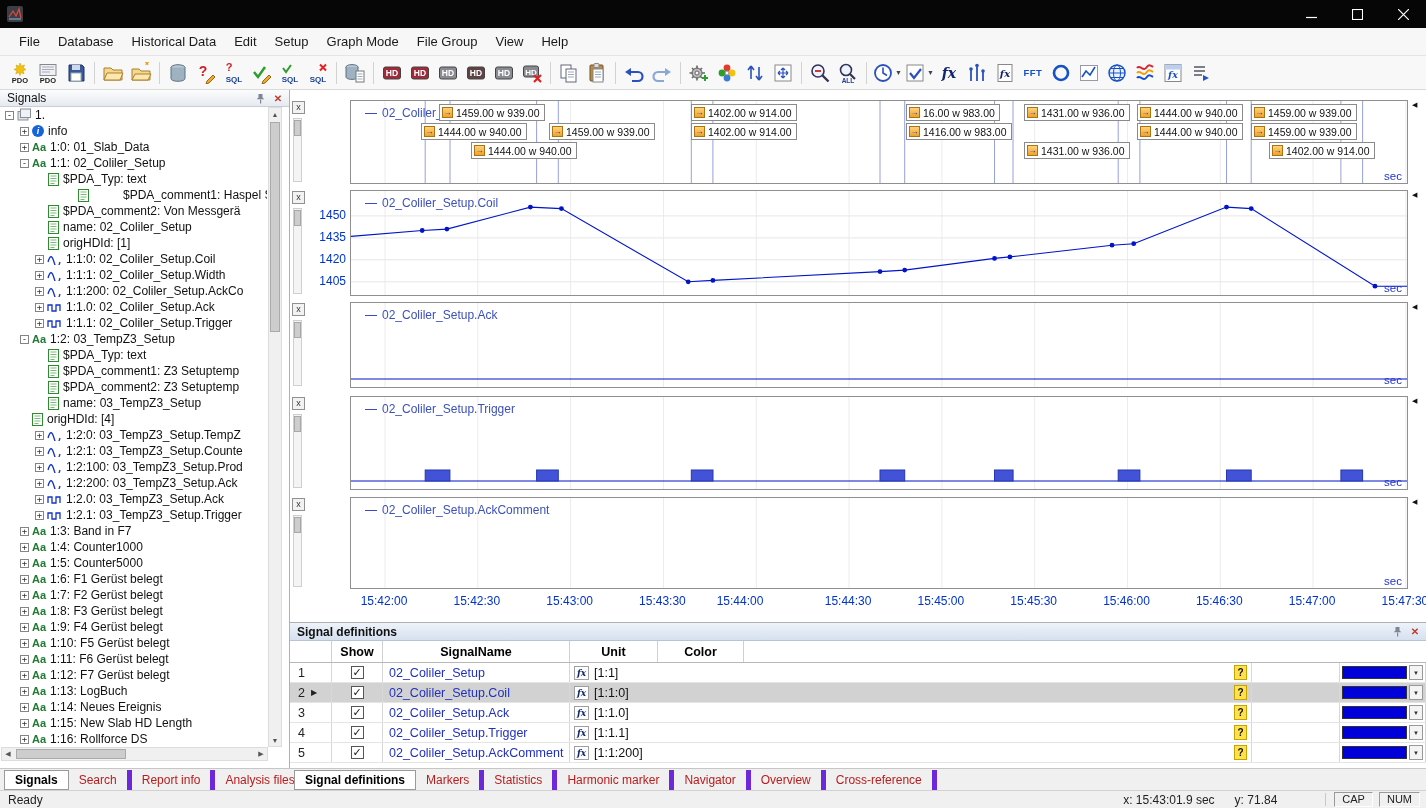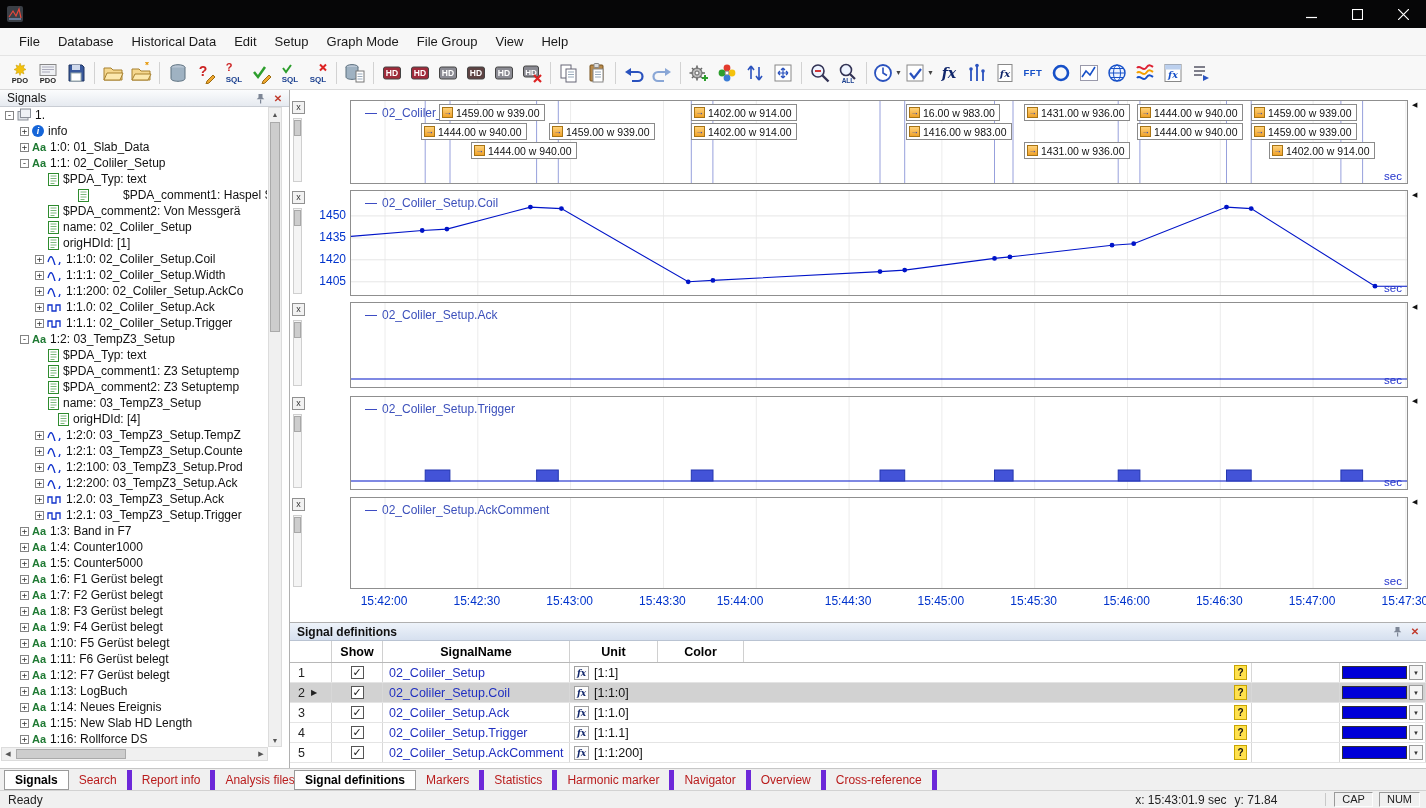--- a/index.html
+++ b/index.html
@@ -586,7 +586,7 @@
         </span>
         <span class="tlabel">name: 03_TempZ3_Setup</span>
       </div>
-      <div class="trow" style="padding-left: 44px;">
+      <div class="trow" style="padding-left: 18px;">
         <span class="tspc"></span>
         <span class="ticon">
           <svg width="11" height="13">

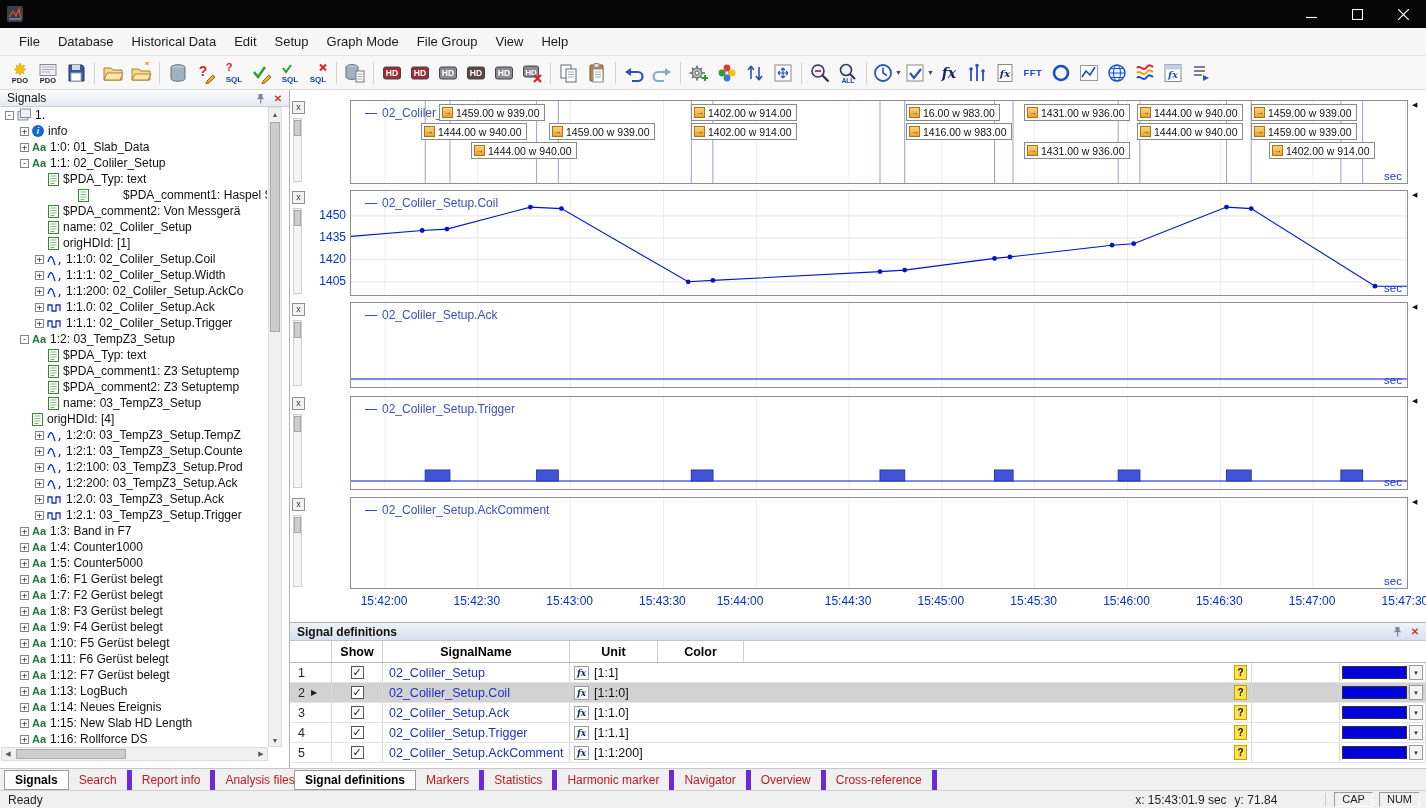--- a/index.html
+++ b/index.html
@@ -85,7 +85,7 @@
   #statusbar{position:absolute;left:0;top:790px;width:1426px;height:18px;background:#f0f0f0;border-top:1px solid #d2d2d2;display:flex;align-items:center;font-size:12px;color:#222;}
   #status-ready{margin-left:8px;}
   .sb-fill{flex:1;}
-  #status-x{margin-right:8px;}
+  #status-x{margin-right:20px;}
   #status-y{margin-right:48px;}
   .sb-sep{width:1px;height:13px;background:#c8c8c8;margin-right:8px;}
   .sb-box{border:1px solid;border-color:#9a9a9a #fdfdfd #fdfdfd #9a9a9a;padding:0 7px;margin-right:6px;font-size:11px;height:15px;line-height:13px;}

